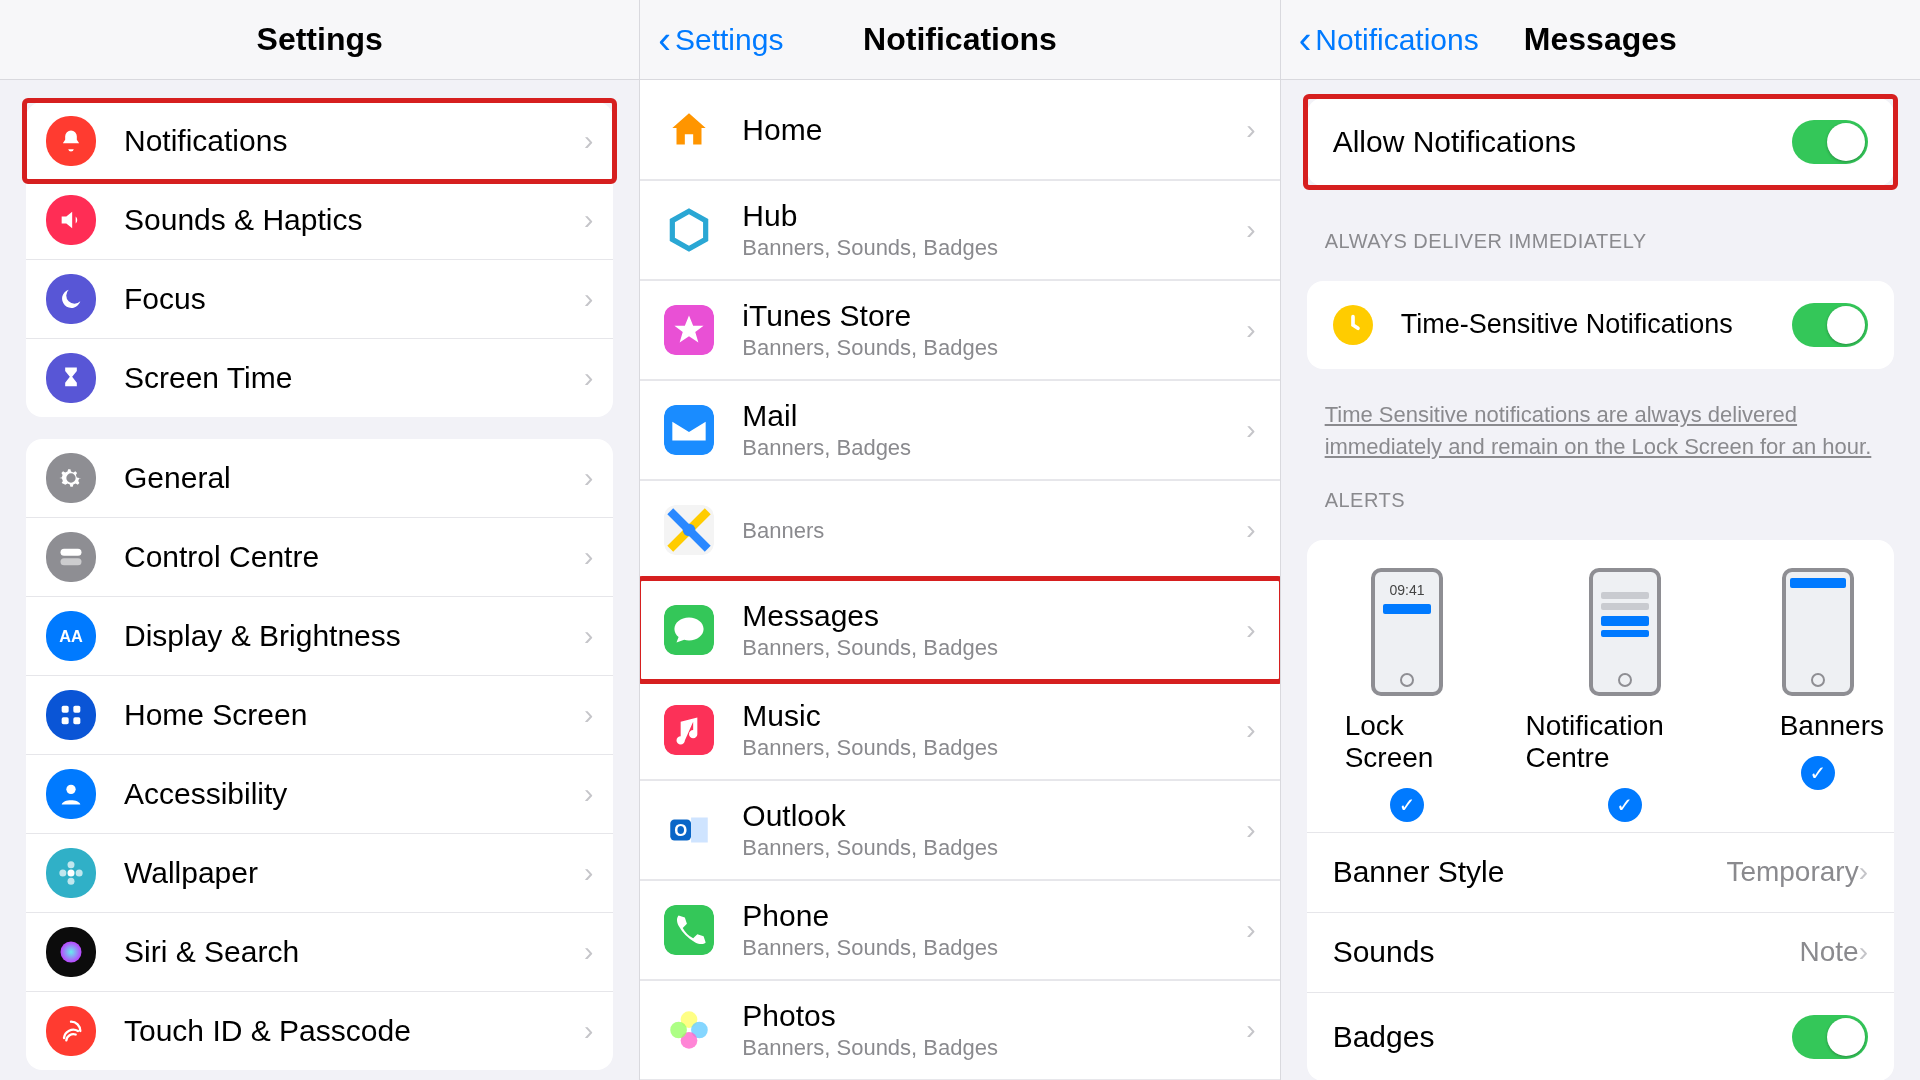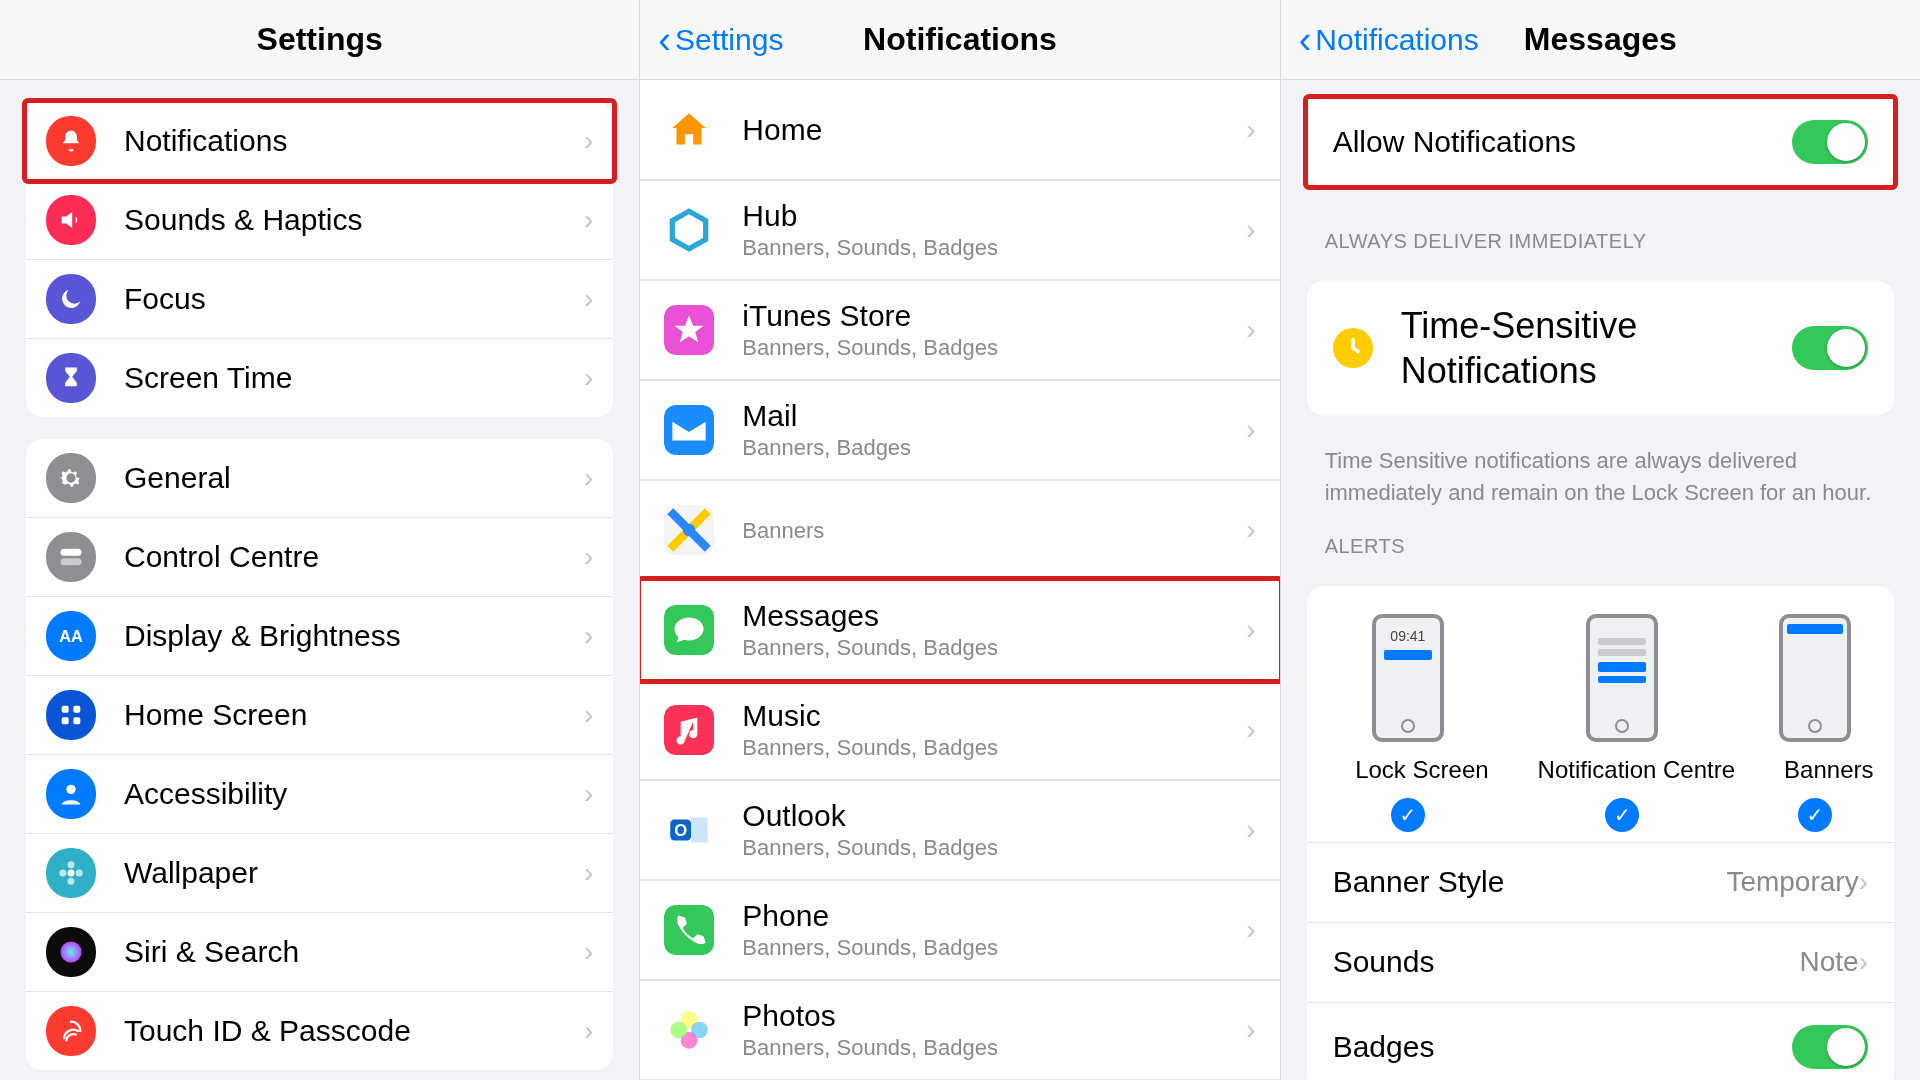--- a/index.html
+++ b/index.html
@@ -466,7 +466,7 @@
                 <path d="M12 7v5l3 2" stroke="#fff" stroke-width="2.2" fill="none" stroke-linecap="round"></path>
               </svg>
           </div>
-          <div class="label" style="font-size:36px;line-height:1.25;">Time-Sensitive Notifications</div>
+          <div class="label" style="font-size:27px;line-height:1.25;">Time-Sensitive Notifications</div>
           <div class="toggle"></div>
         </div>
       </div>

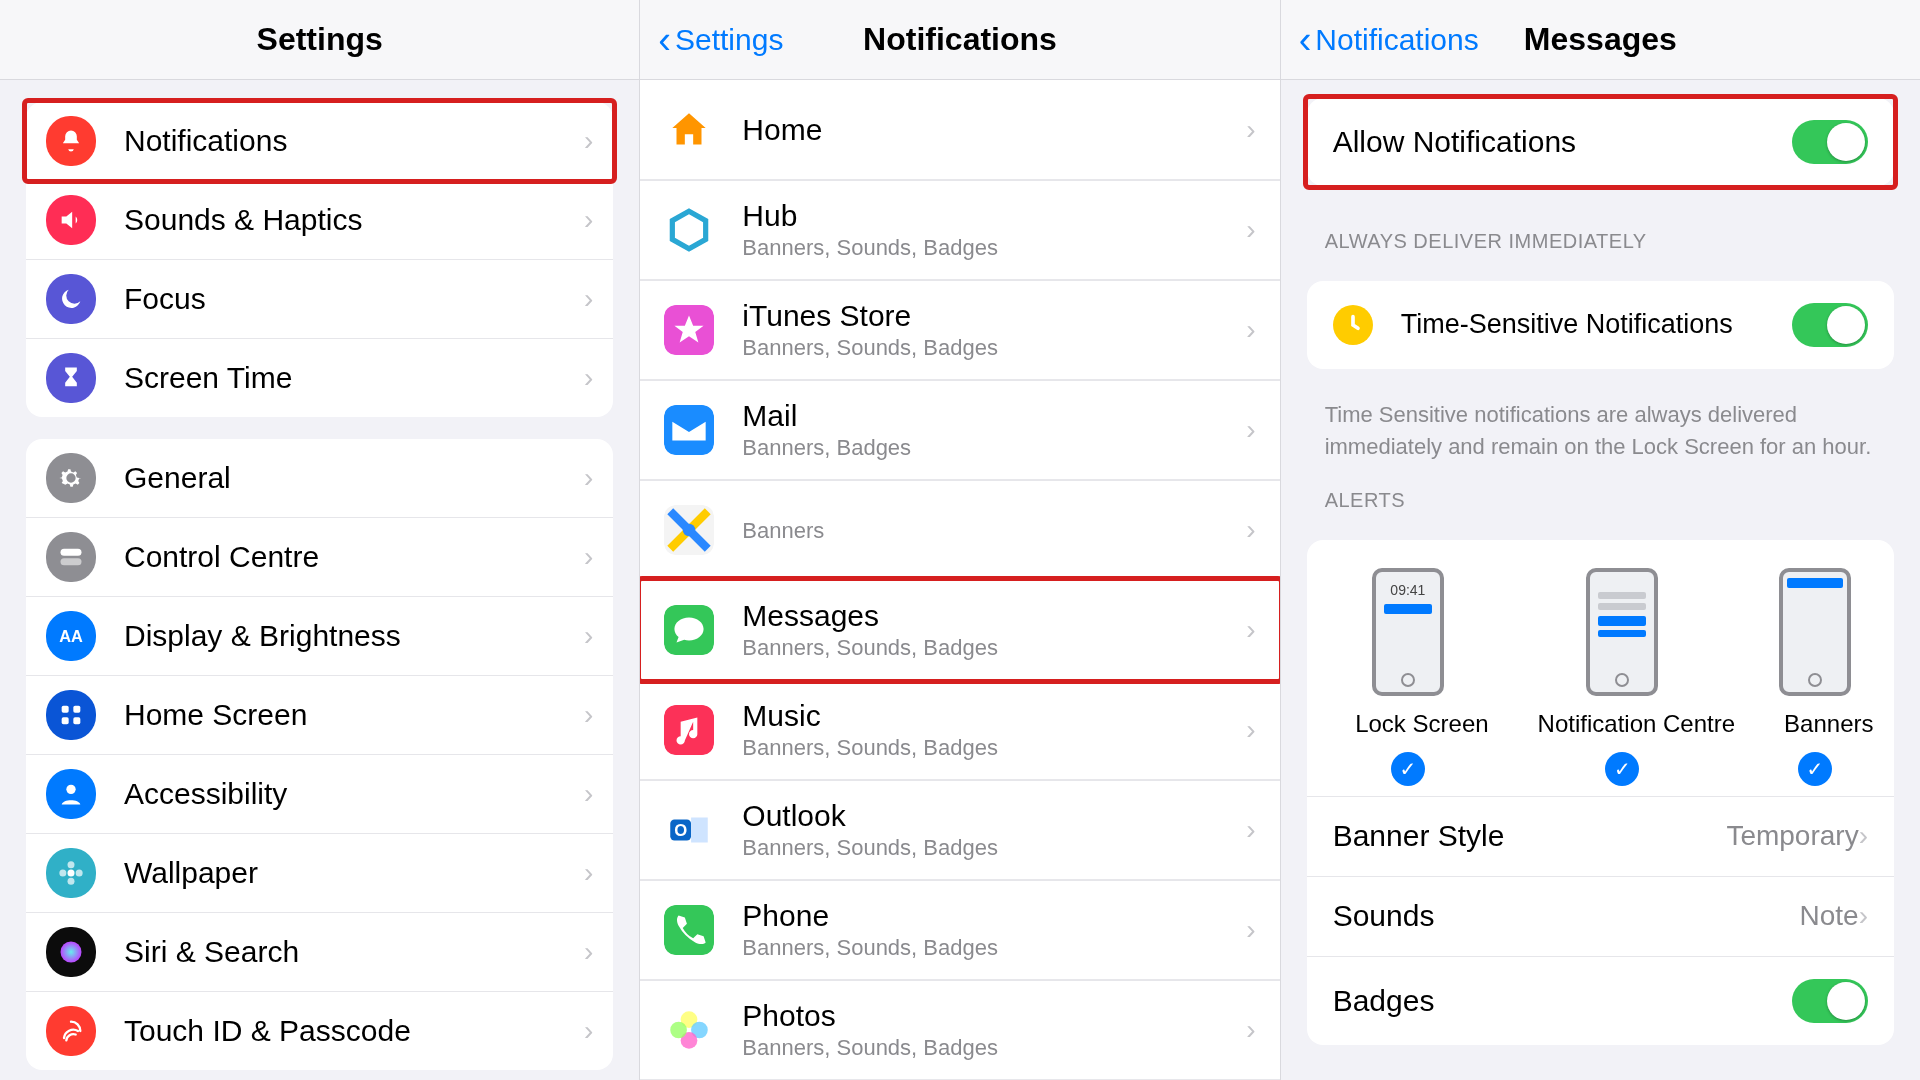--- a/index.html
+++ b/index.html
@@ -35,7 +35,7 @@
   .flat-list .row .app-icon, .flat-list .row .icon { width:50px; height:50px; border-radius:12px; margin-right:28px; }
   
   .section-header { font-size:20px; color:#8a8a8e; letter-spacing:0.5px; padding:26px 44px 10px; text-transform:uppercase; }
-  .section-footer { font-size:22px; color:#8a8a8e; padding:12px 44px 0; line-height:1.45; }
+  .section-footer { font-size:22px; color:#8a8a8e; padding:12px 44px 0; line-height:1.45;text-decoration:underline; }
   .toggle { width:76px; height:44px; border-radius:22px; background:#34c759; position:relative; flex-shrink:0; }
   .toggle::after { content:""; position:absolute; width:38px; height:38px; border-radius:50%; background:#fff; top:3px; right:3px; box-shadow:0 1px 3px rgba(0,0,0,.3); }
   .card3 { background:#fff; border-radius:16px; margin:18px 26px; overflow:hidden; }

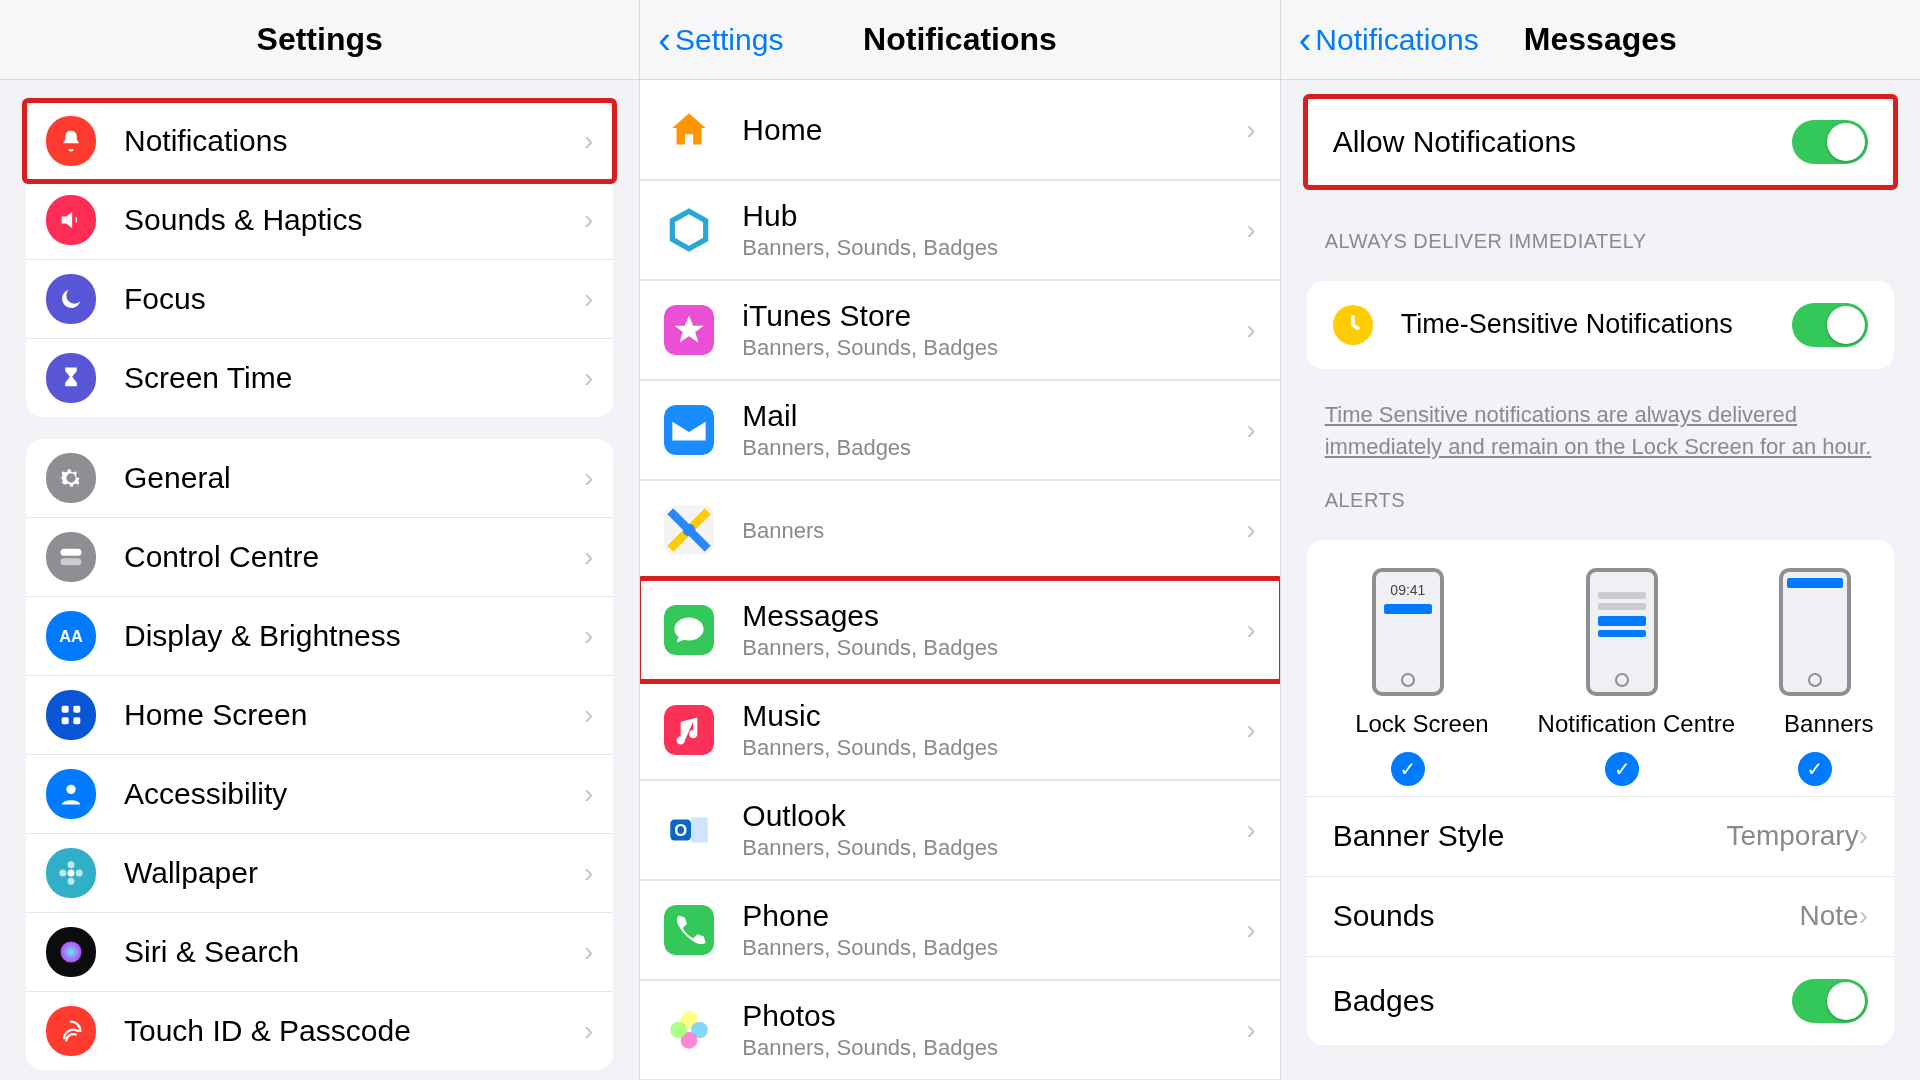--- a/index.html
+++ b/index.html
@@ -49,7 +49,7 @@
   .phone-mock .bar.grey { background:#c9cbd0; }
   .phone-mock .bar.thin{height:7px;margin-top:4px;}
   .phone-mock.banner .barwrap{position:absolute;top:6px;}
-  .alert-label { font-size:24px; color:#000;margin-left:28px; }
+  .alert-label { font-size:28px; color:#000;margin-left:28px; }
   .checkcircle { width:34px; height:34px; border-radius:50%; background:#007aff; display:flex; align-items:center; justify-content:center; color:#fff; font-size:20px; }
   .value-text { font-size:28px; color:#8a8a8e; margin-right:0; }
   .ts-icon { width:40px; height:40px; border-radius:50%; background:#ffcc00; display:flex; align-items:center; justify-content:center; color:#fff; font-size:22px; flex-shrink:0; margin-right:28px; }

